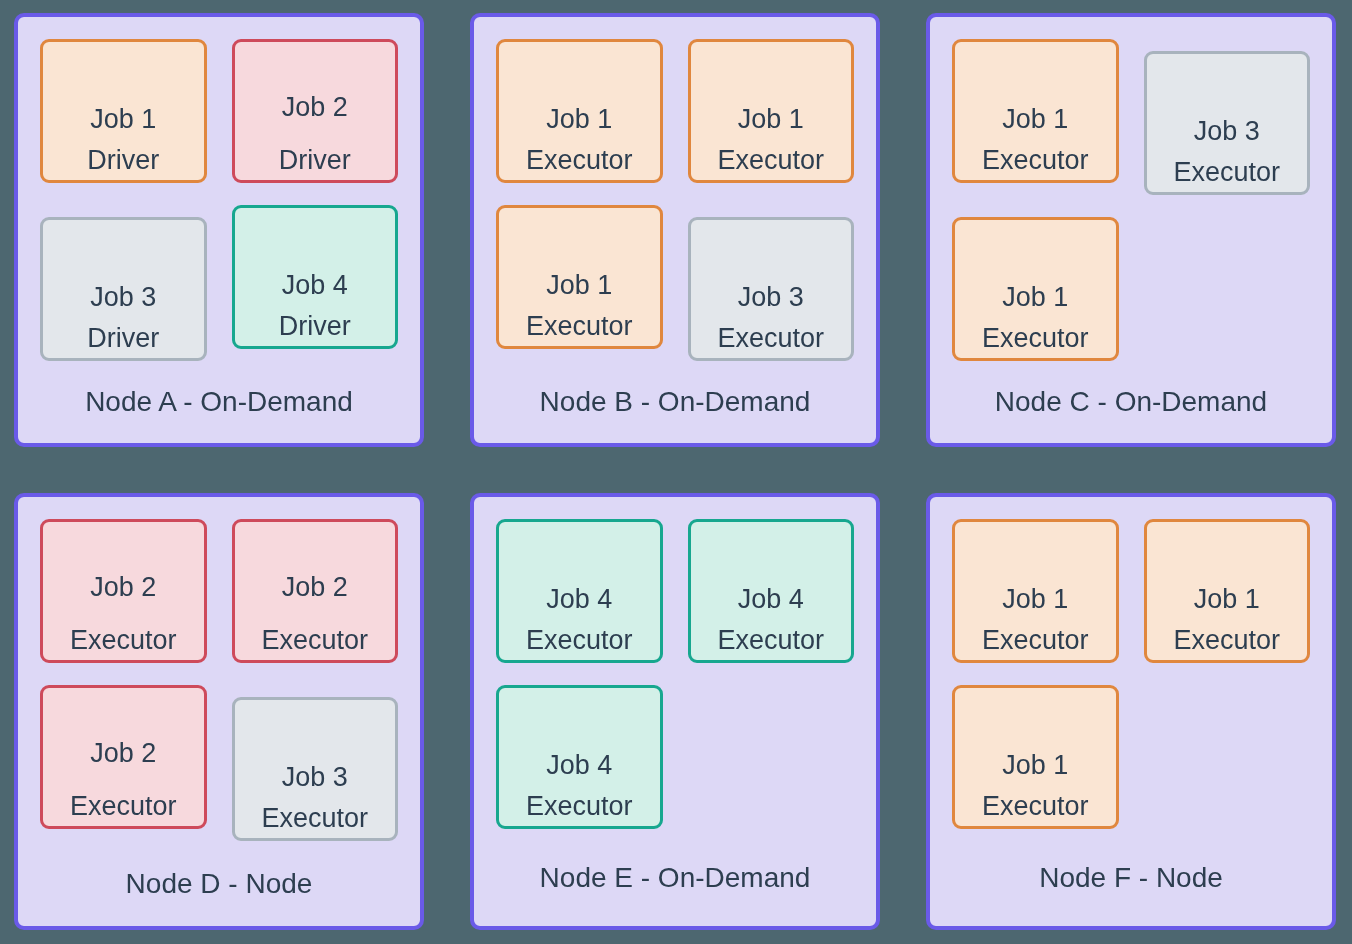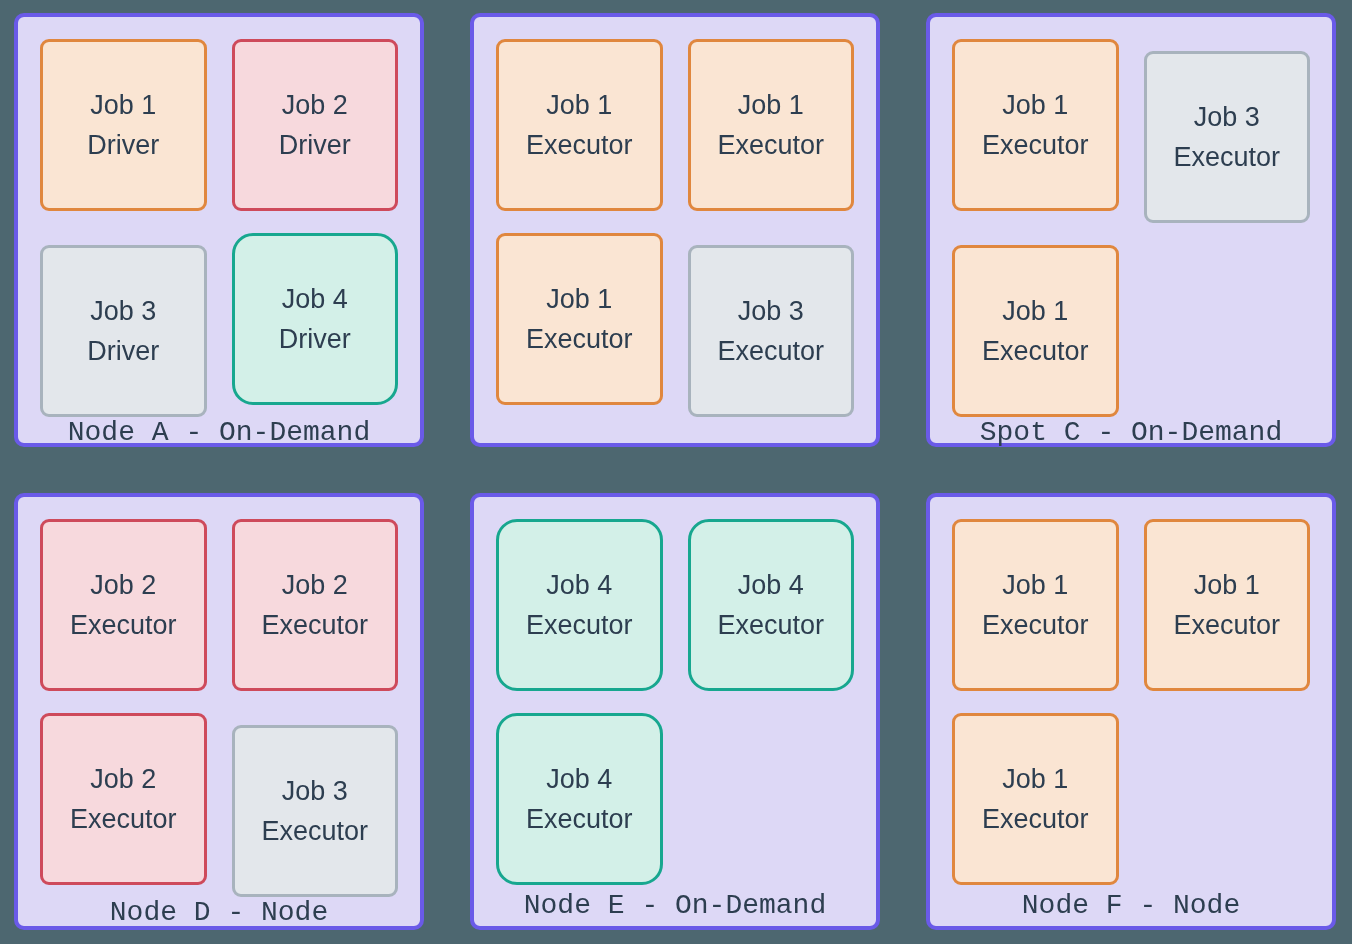--- a/index.html
+++ b/index.html
@@ -34,14 +34,14 @@
   }
   .job{
     box-sizing:border-box;
-    height:172px;
+    height:144px;
     border:3px solid #999;
     border-radius:9px;
     background:#eee;
     display:flex;
     flex-direction:column;
     align-items:center;
-    justify-content:center;
+    justify-content:flex-end;
     font-size:27px;
     line-height:1.5;
     font-weight:500;

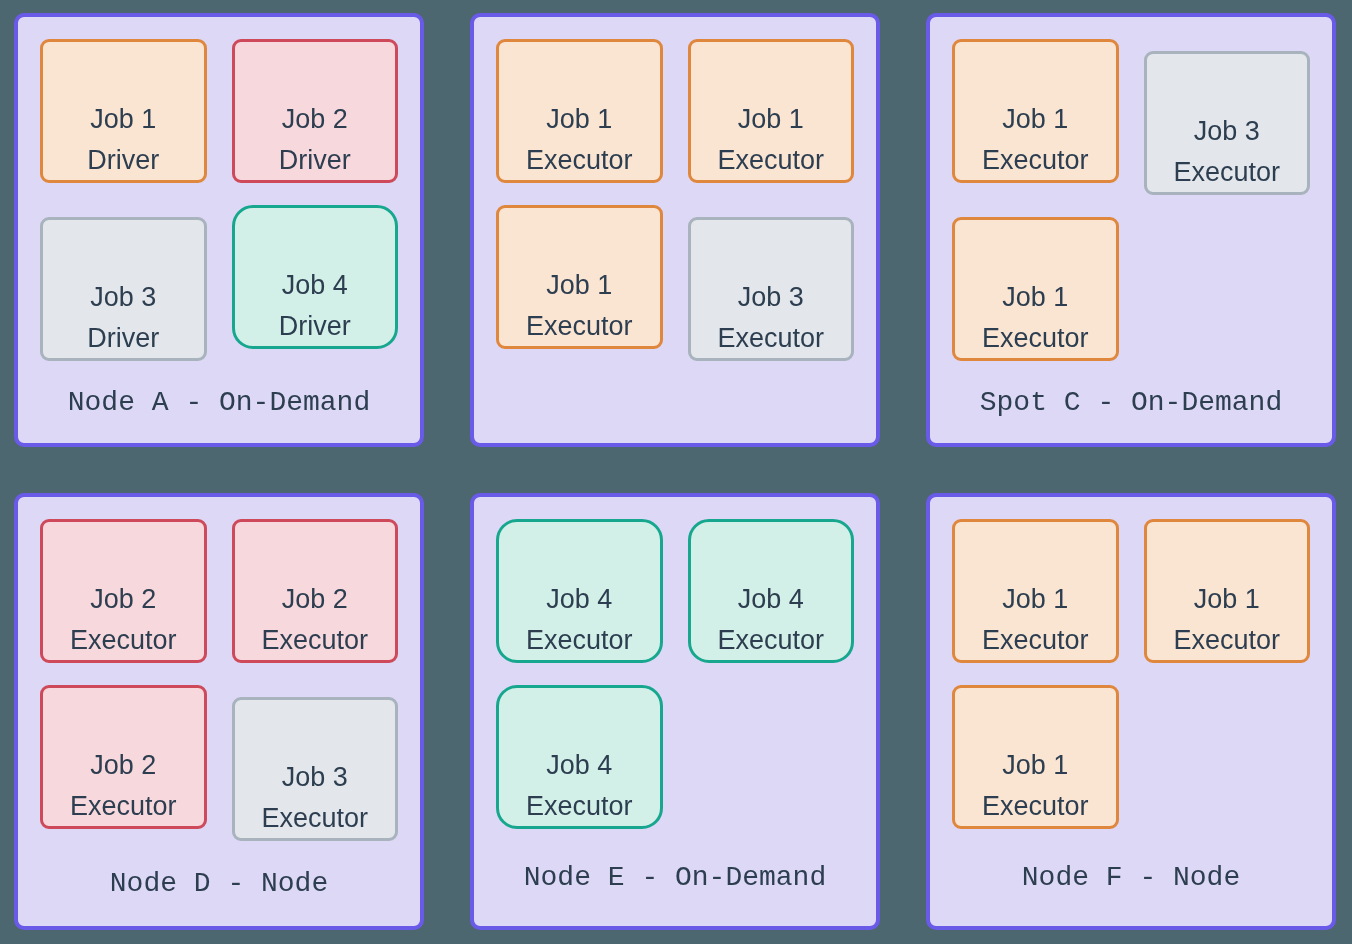--- a/index.html
+++ b/index.html
@@ -48,7 +48,7 @@
     text-align:center;
   }
   .job[data-type="job1"]{border-color:var(--job1-b);background:var(--job1-f);}
-  .job[data-type="job2"]{border-color:var(--job2-b);background:var(--job2-f);}
+  .job[data-type="job2"]{border-color:var(--job2-b);background:var(--job2-f);gap:12px;}
   .job[data-type="job3"]{border-color:var(--job3-b);background:var(--job3-f);margin-top:12px;}
   .job[data-type="job4"]{border-color:var(--job4-b);background:var(--job4-f);border-radius:21px;}
   .label-wrap{

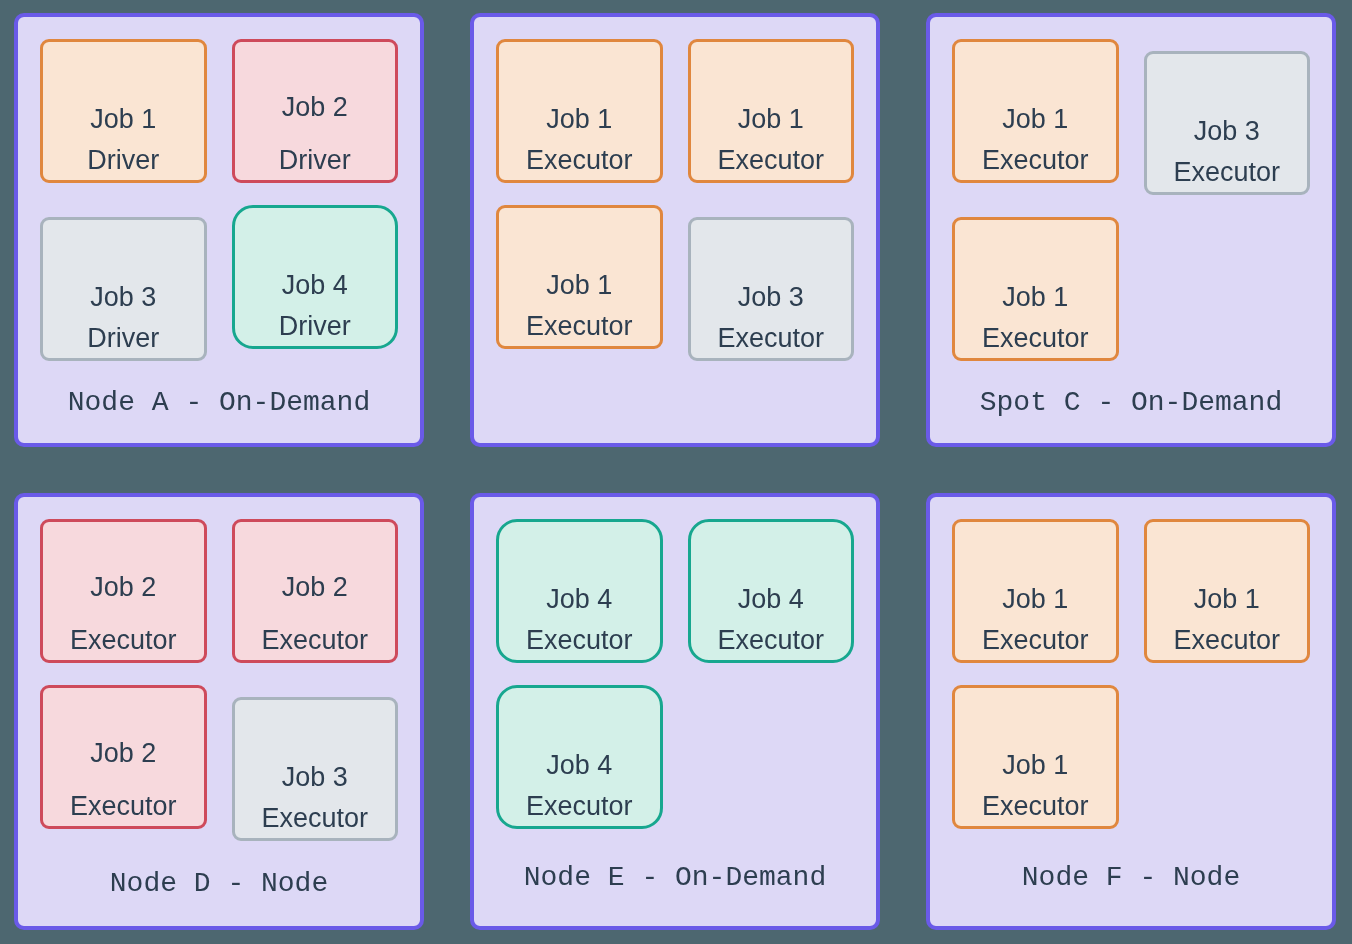--- a/index.html
+++ b/index.html
@@ -50,7 +50,7 @@
   .job[data-type="job1"]{border-color:var(--job1-b);background:var(--job1-f);}
   .job[data-type="job2"]{border-color:var(--job2-b);background:var(--job2-f);gap:12px;}
   .job[data-type="job3"]{border-color:var(--job3-b);background:var(--job3-f);margin-top:12px;}
-  .job[data-type="job4"]{border-color:var(--job4-b);background:var(--job4-f);border-radius:21px;}
+  .job[data-type="job4"]{border-color:var(--job4-b);background:var(--job4-f);}
   .label-wrap{
     flex:1;
     display:flex;

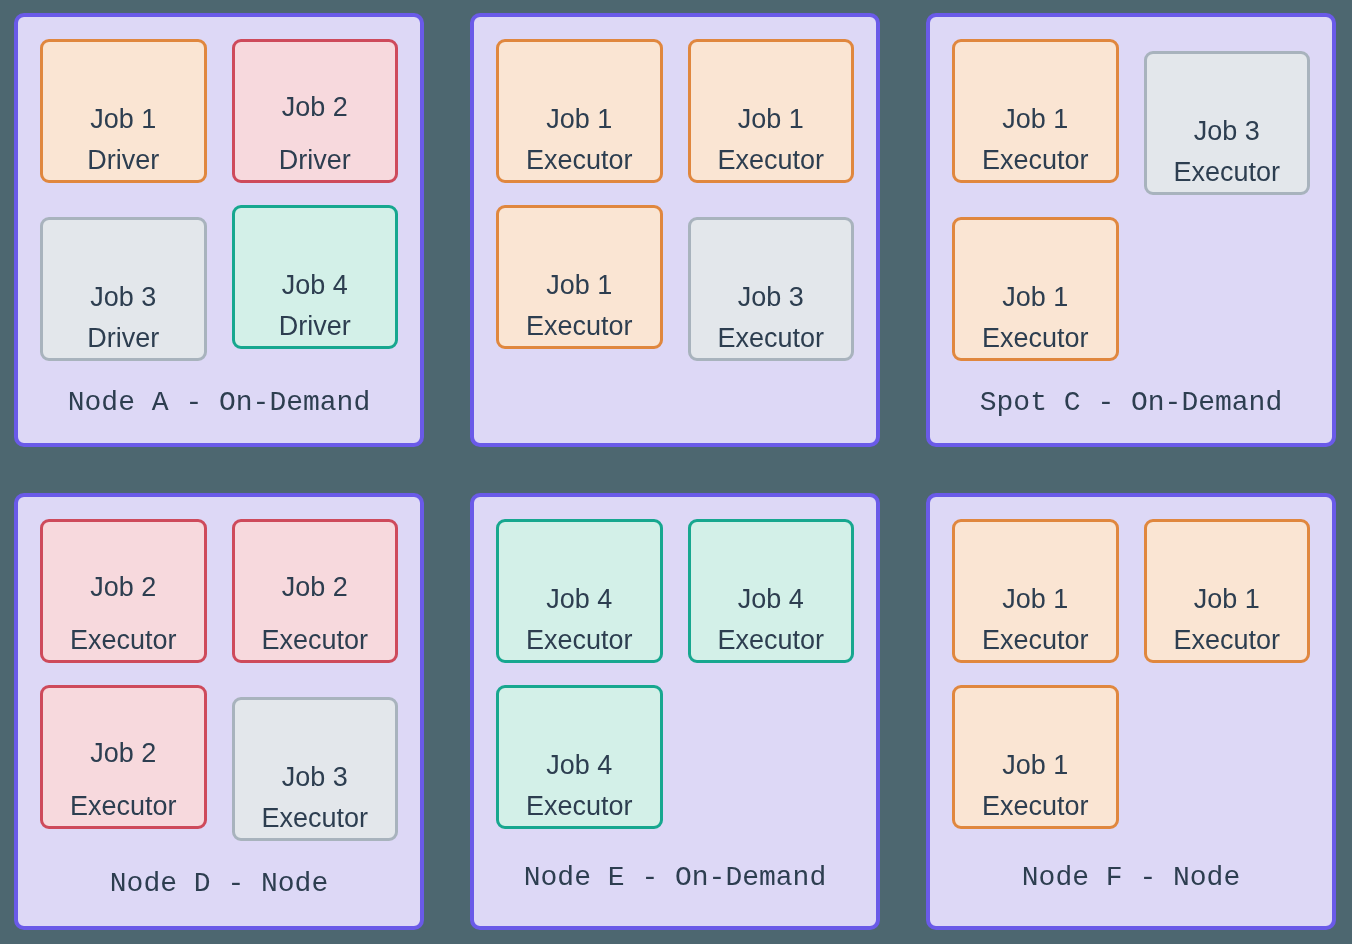--- a/index.html
+++ b/index.html
@@ -60,7 +60,6 @@
   .node-label{
     font-size:28px;
     font-weight:500;
-    font-family:Liberation Mono, monospace;
   }
 </style>
 </head>

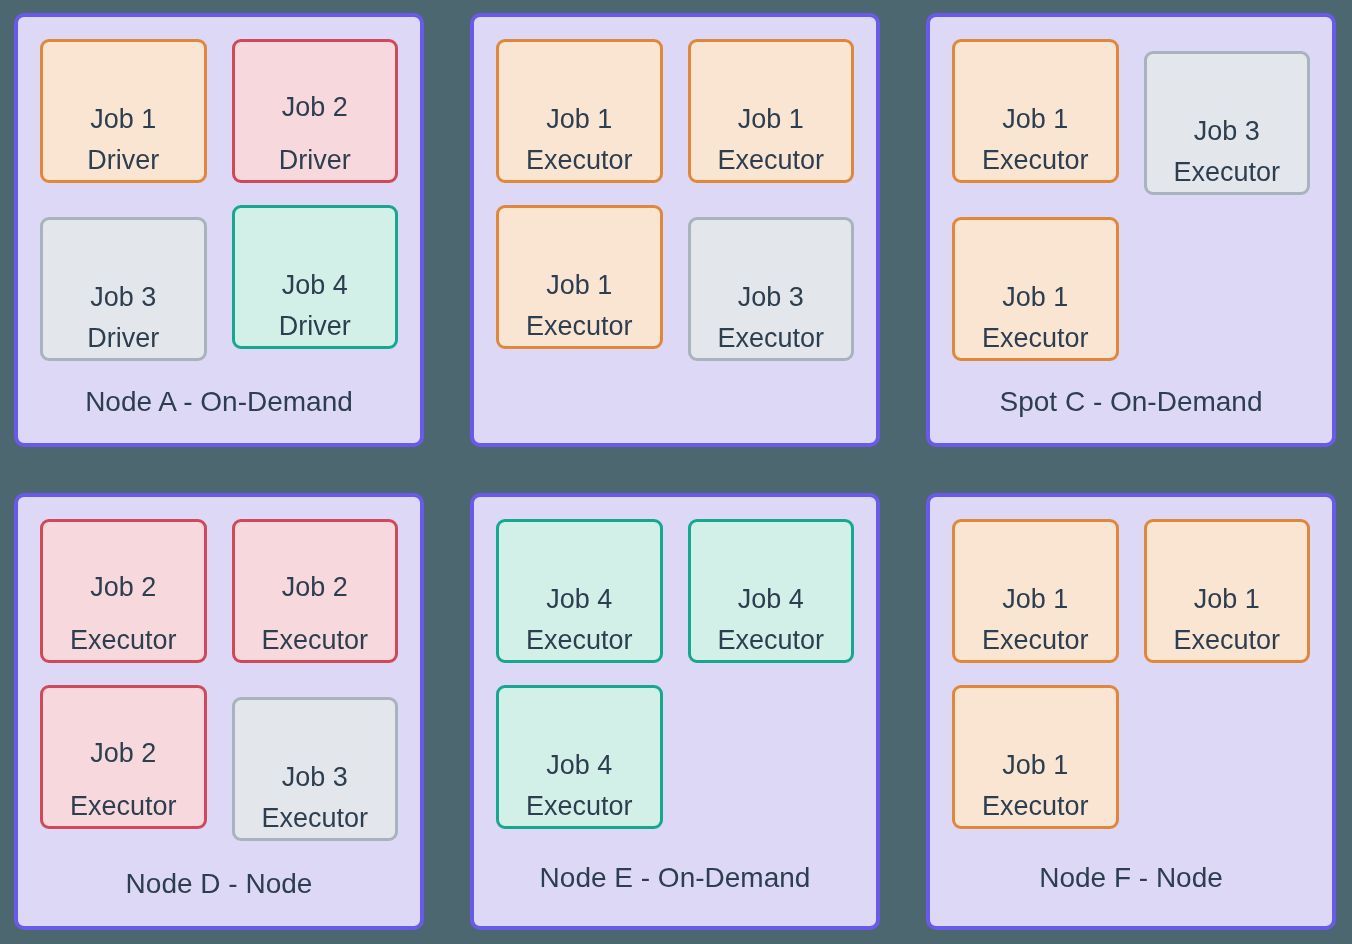--- a/index.html
+++ b/index.html
@@ -110,6 +110,9 @@
         <span>Executor</span>
       </div>
     </div>
+    <div class="label-wrap">
+      <div class="node-label">Node B - On-Demand</div>
+    </div>
   </div>
 
   <div class="node">

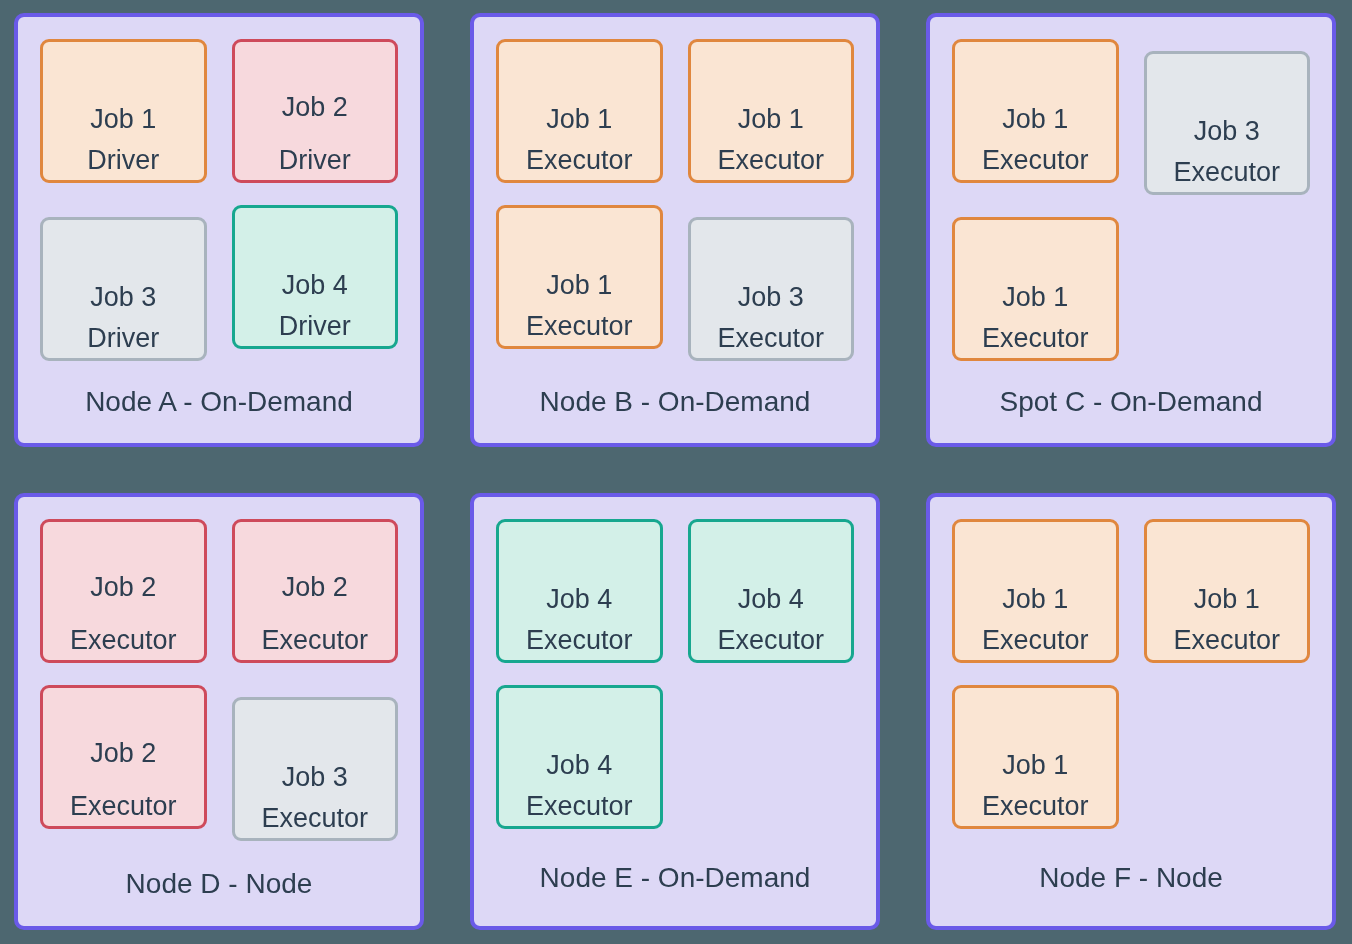--- a/index.html
+++ b/index.html
@@ -131,7 +131,7 @@
       </div>
     </div>
     <div class="label-wrap">
-      <div class="node-label">Spot C - On-Demand</div>
+      <div class="node-label">Node C - On-Demand</div>
     </div>
   </div>
 

